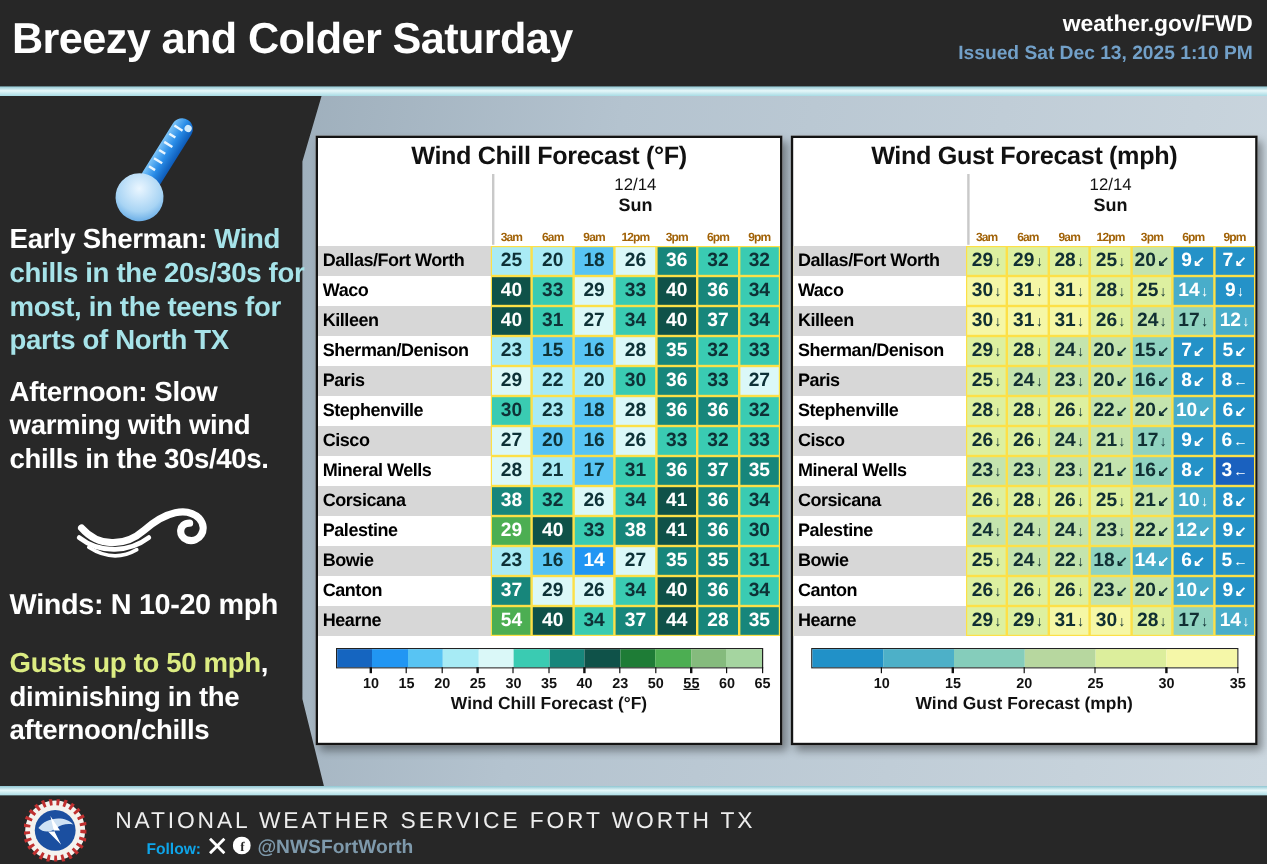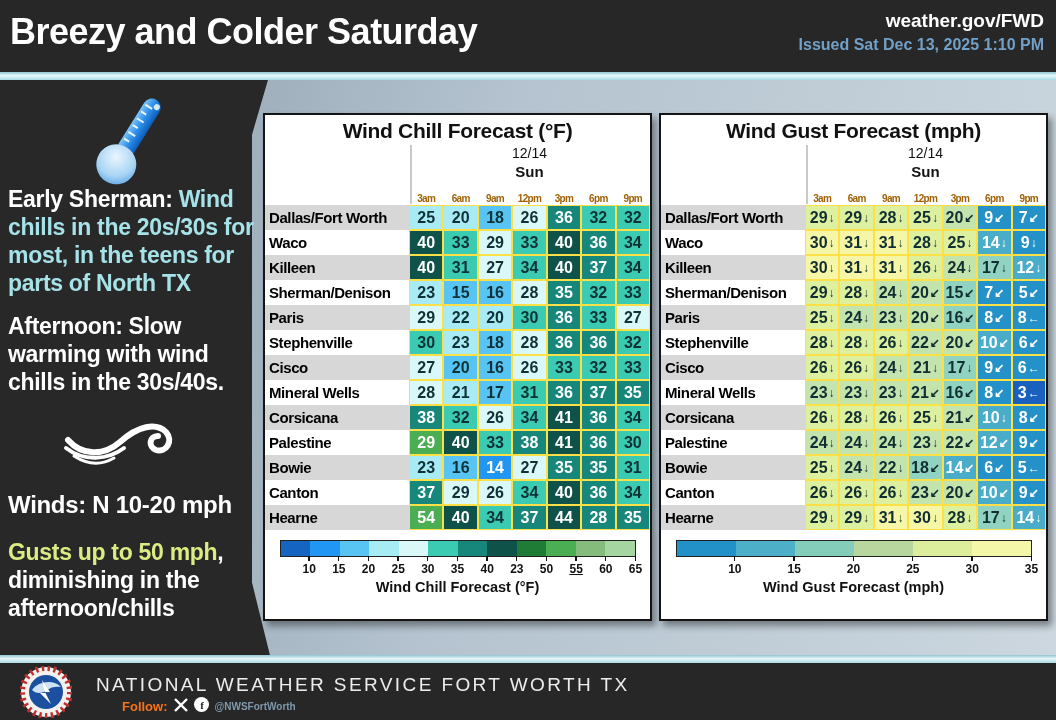--- a/index.html
+++ b/index.html
@@ -68,7 +68,7 @@
   .footer-org{position:absolute;left:96px;top:674px;color:#ededed;font-size:19px;
               letter-spacing:2.4px;}
   .footer-follow{position:absolute;left:122px;top:697px;display:flex;align-items:center;gap:6px;}
-  .follow-label{color:#f97316;font-size:13px;font-weight:bold;}
+  .follow-label{color:#0ea5e9;font-size:13px;font-weight:bold;}
   .handle{color:#7e99ab;font-size:10px;font-weight:bold;}
 </style>
 </head>

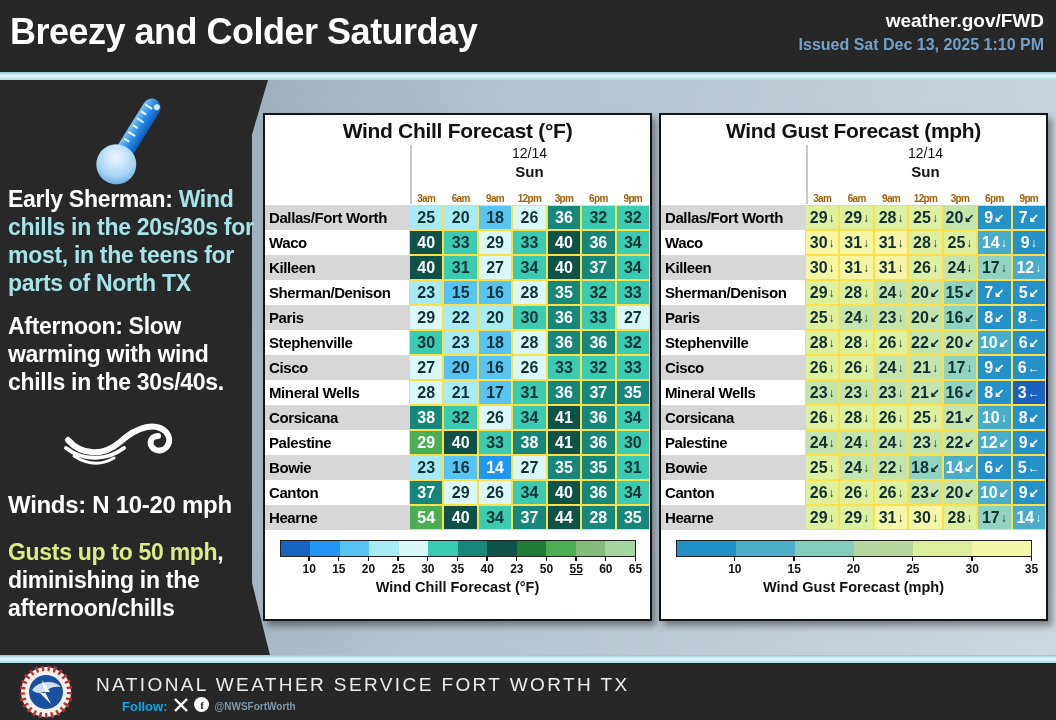--- a/index.html
+++ b/index.html
@@ -69,7 +69,7 @@
               letter-spacing:2.4px;}
   .footer-follow{position:absolute;left:122px;top:697px;display:flex;align-items:center;gap:6px;}
   .follow-label{color:#0ea5e9;font-size:13px;font-weight:bold;}
-  .handle{color:#7e99ab;font-size:10px;font-weight:bold;}
+  .handle{color:#7e99ab;font-size:16px;font-weight:bold;}
 </style>
 </head>
 <body>

